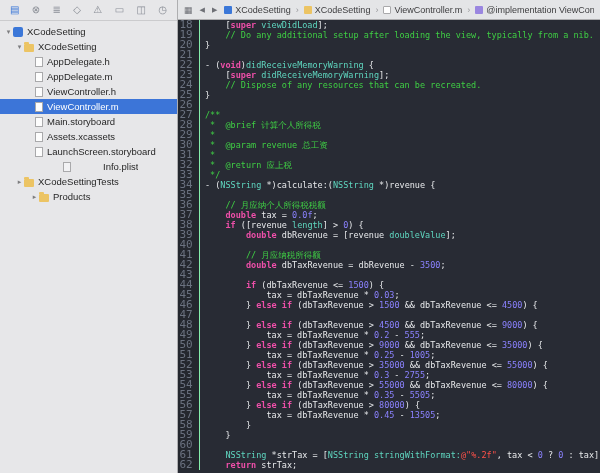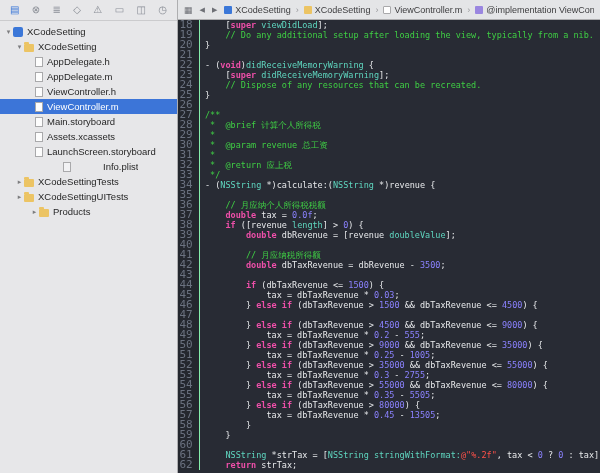--- a/index.html
+++ b/index.html
@@ -119,11 +119,6 @@
           <span class="tri">▸</span>
           <span class="nicon folder"></span>
           <span class="nav-label">XCodeSettingTests</span>
-        </div>
-        <div class="nav-row" style="padding-left: 15px;">
-          <span class="tri">▸</span>
-          <span class="nicon folder"></span>
-          <span class="nav-label">XCodeSettingUITests</span>
         </div>
         <div class="nav-row" style="padding-left: 30px;">
           <span class="tri">▸</span>

